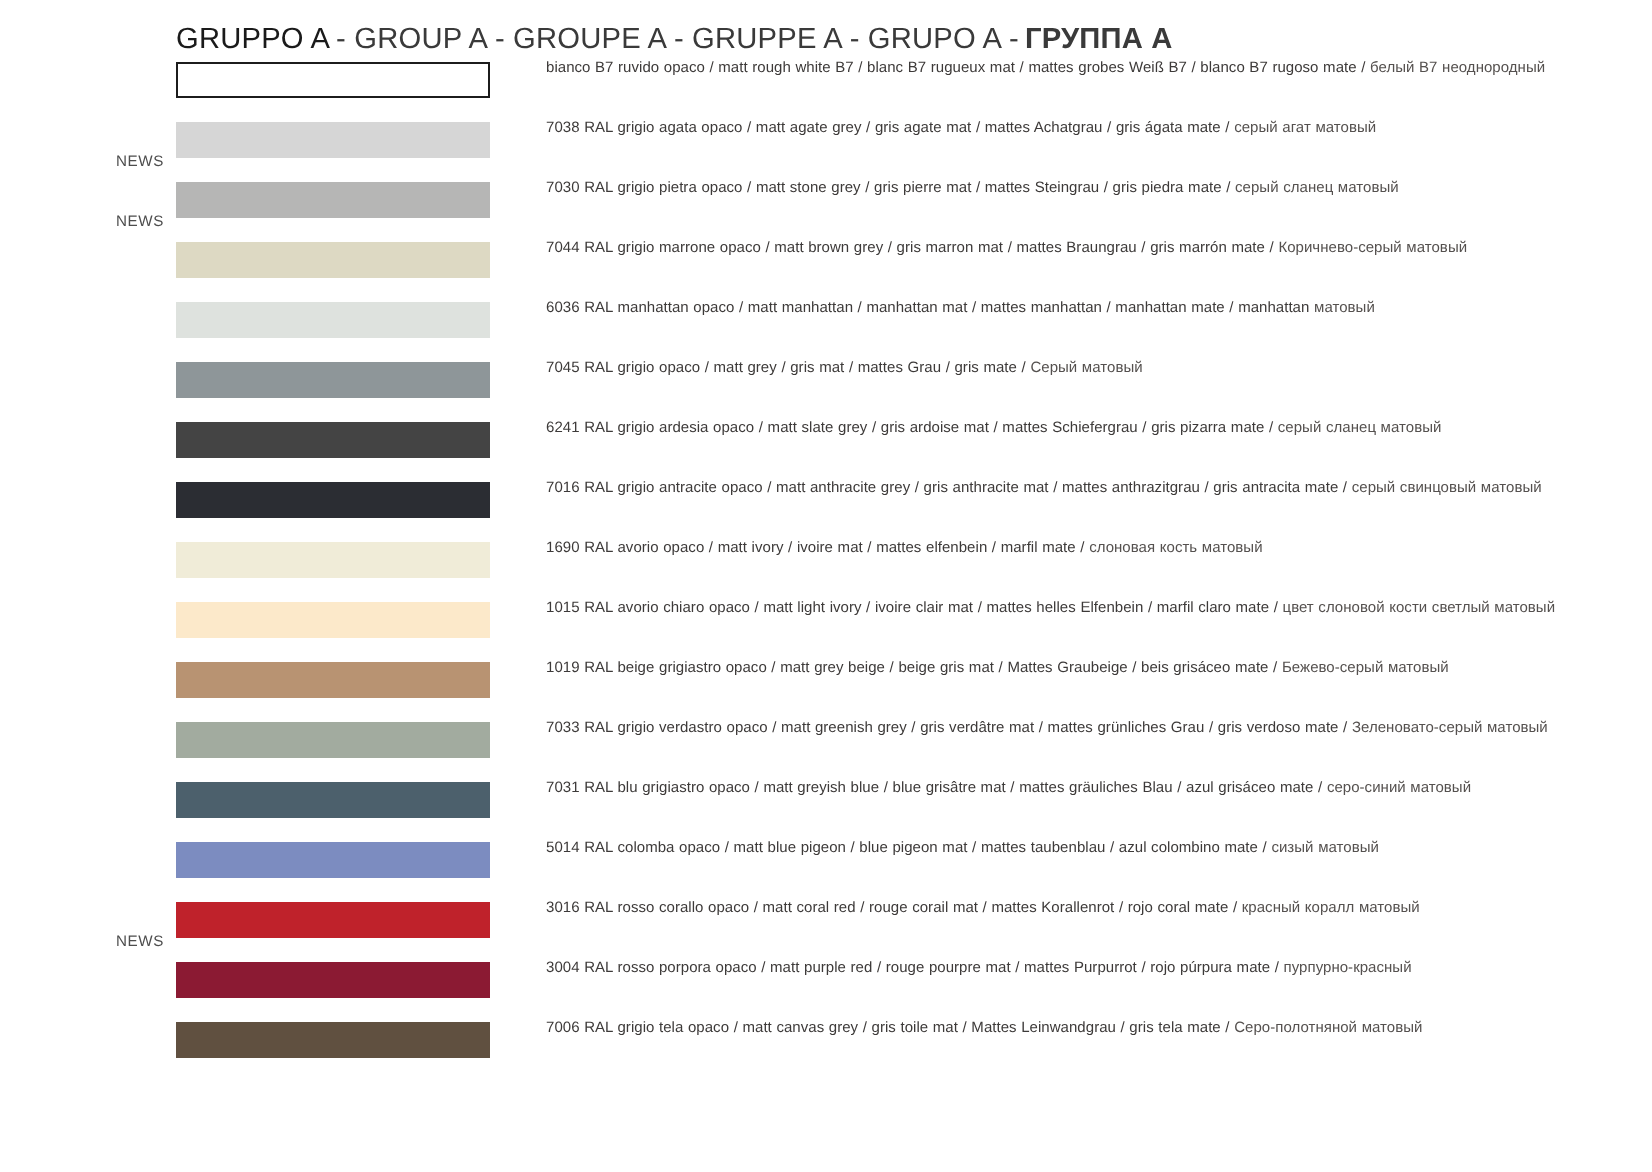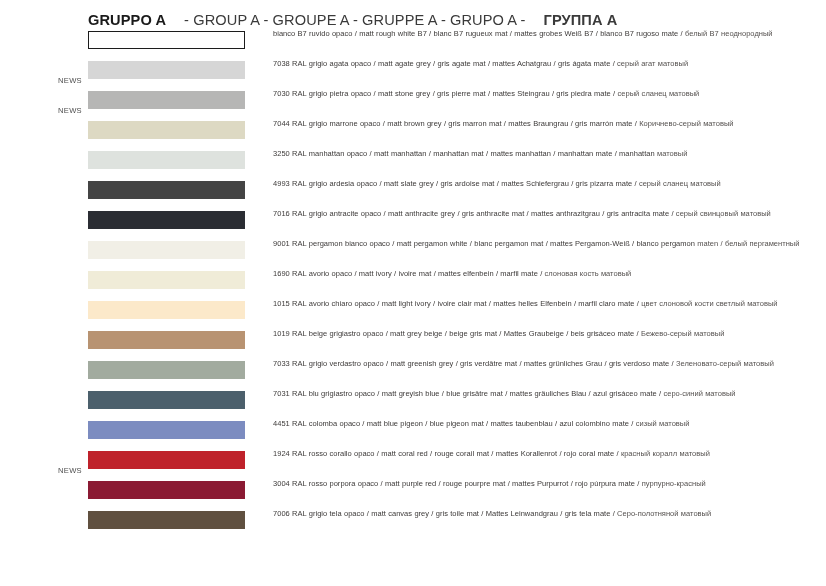--- a/index.html
+++ b/index.html
@@ -33,7 +33,7 @@
   }
   #title-bar .t-main {
     font-size: 14.6px;
-    font-weight: bold;
+    font-weight: normal;
     letter-spacing: 0.1px;
     color: #1a1a1a;
     text-align: right;

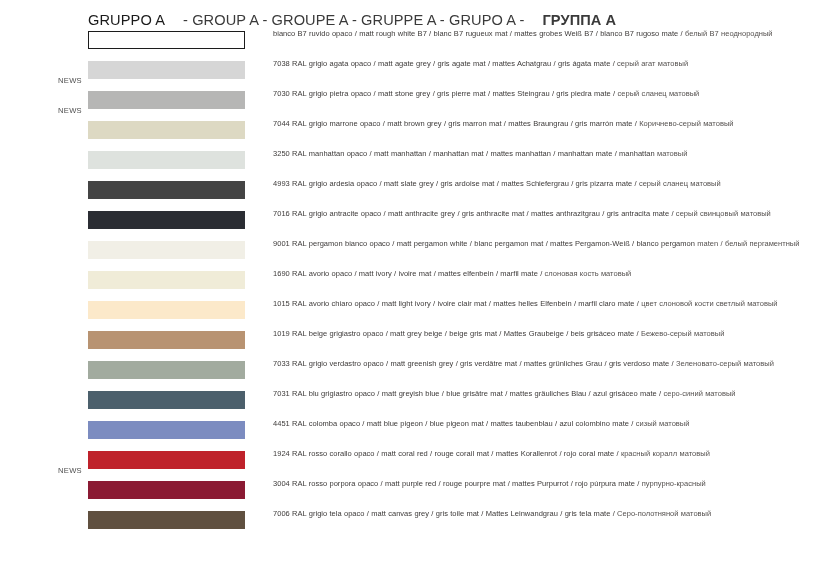--- a/index.html
+++ b/index.html
@@ -43,7 +43,7 @@
     font-weight: normal;
     letter-spacing: 0.1px;
     color: #3a3a3a;
-    margin-left: 18px;
+    margin-left: 3px;
   }
   #title-bar .t-ru {
     font-weight: bold;

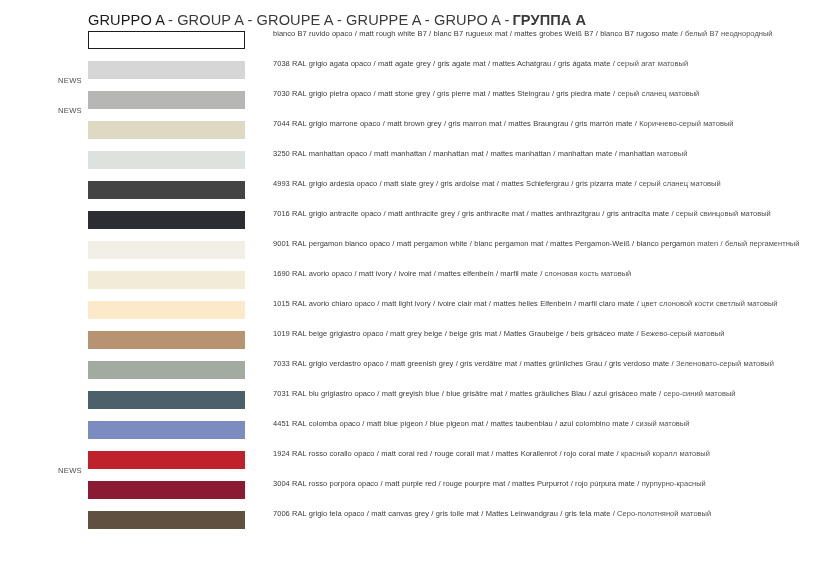--- a/index.html
+++ b/index.html
@@ -130,7 +130,7 @@
       </div>
       <div class="swatch-row">
         <div class="swatch" style="background: rgb(222, 226, 222);"></div>
-        <div class="desc"><span>3250 RAL manhattan opaco / matt manhattan / manhattan mat / mattes manhattan / manhattan mate / manhattan</span> <span class="ru">матовый</span></div>
+        <div class="desc"><span>6036 RAL manhattan opaco / matt manhattan / manhattan mat / mattes manhattan / manhattan mate / manhattan</span> <span class="ru">матовый</span></div>
       </div>
       <div class="swatch-row">
         <div class="swatch" style="background: rgb(68, 68, 68);"></div>

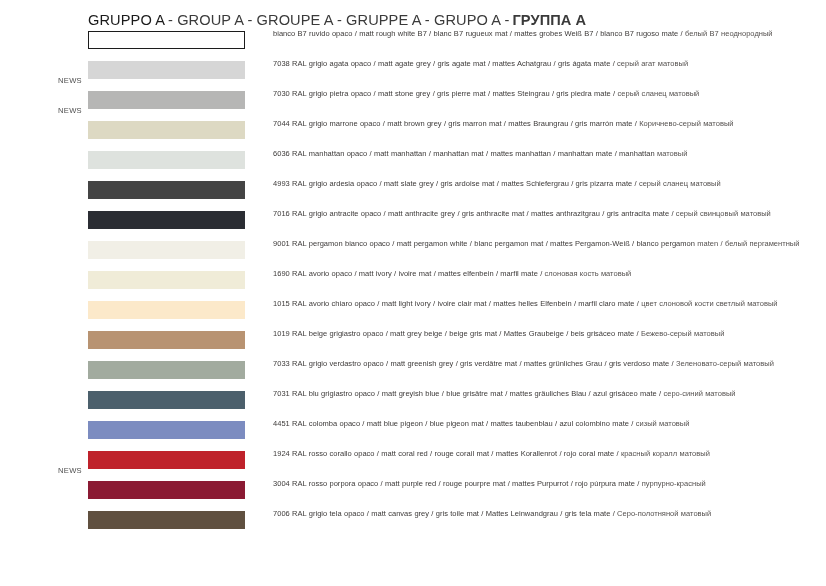--- a/index.html
+++ b/index.html
@@ -133,6 +133,10 @@
         <div class="desc"><span>6036 RAL manhattan opaco / matt manhattan / manhattan mat / mattes manhattan / manhattan mate / manhattan</span> <span class="ru">матовый</span></div>
       </div>
       <div class="swatch-row">
+        <div class="swatch" style="background: rgb(142, 150, 153);"></div>
+        <div class="desc"><span>7045 RAL grigio opaco / matt grey / gris mat / mattes Grau / gris mate /</span> <span class="ru">Серый матовый</span></div>
+      </div>
+      <div class="swatch-row">
         <div class="swatch" style="background: rgb(68, 68, 68);"></div>
         <div class="desc"><span>4993 RAL grigio ardesia opaco / matt slate grey / gris ardoise mat  / mattes Schiefergrau / gris pizarra mate /</span> <span class="ru">серый сланец матовый</span></div>
       </div>

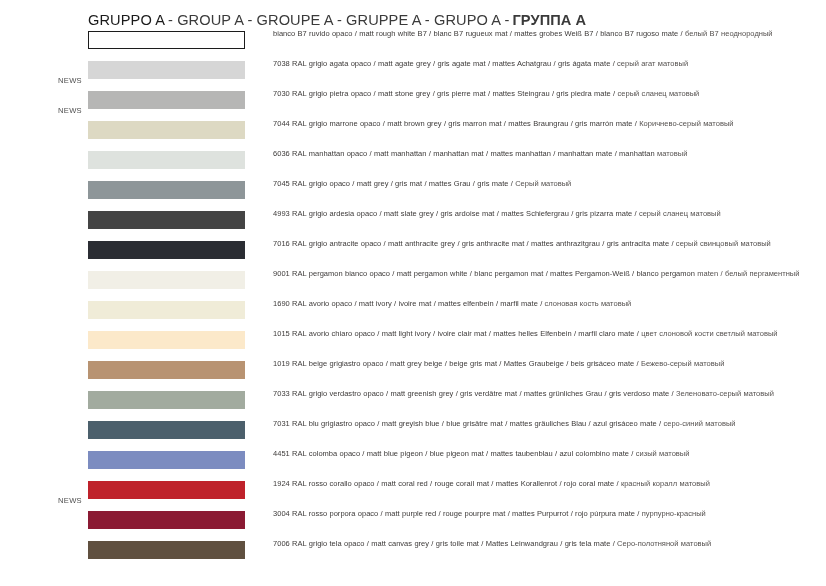--- a/index.html
+++ b/index.html
@@ -138,7 +138,7 @@
       </div>
       <div class="swatch-row">
         <div class="swatch" style="background: rgb(68, 68, 68);"></div>
-        <div class="desc"><span>4993 RAL grigio ardesia opaco / matt slate grey / gris ardoise mat  / mattes Schiefergrau / gris pizarra mate /</span> <span class="ru">серый сланец матовый</span></div>
+        <div class="desc"><span>6241 RAL grigio ardesia opaco / matt slate grey / gris ardoise mat  / mattes Schiefergrau / gris pizarra mate /</span> <span class="ru">серый сланец матовый</span></div>
       </div>
       <div class="swatch-row">
         <div class="swatch" style="background: rgb(43, 45, 51);"></div>

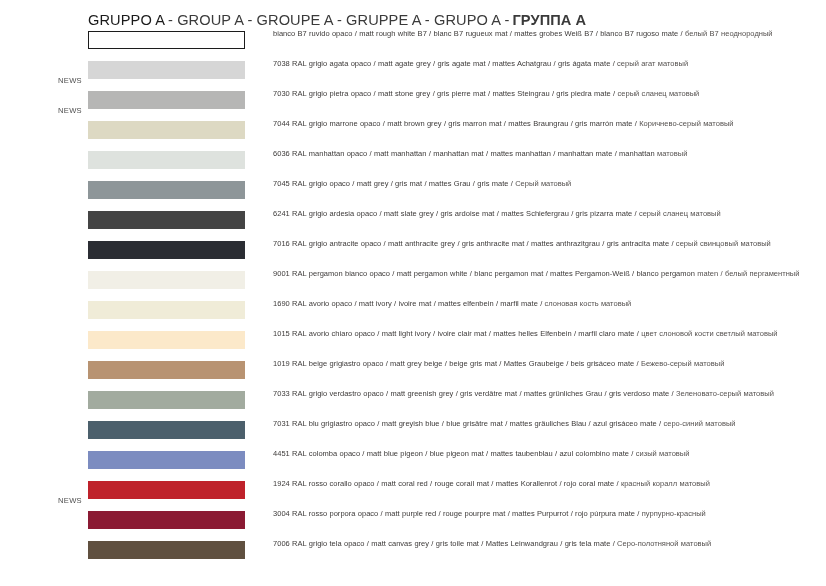--- a/index.html
+++ b/index.html
@@ -145,10 +145,6 @@
         <div class="desc"><span>7016 RAL grigio antracite opaco / matt anthracite grey / gris anthracite mat / mattes anthrazitgrau / gris antracita mate /</span> <span class="ru">серый свинцовый матовый</span></div>
       </div>
       <div class="swatch-row">
-        <div class="swatch" style="background: rgb(241, 239, 230);"></div>
-        <div class="desc"><span>9001 RAL pergamon bianco opaco / matt pergamon white / blanc pergamon mat / mattes Pergamon-Weiß / blanco pergamon</span> <span class="ru">maten / белый пергаментный</span></div>
-      </div>
-      <div class="swatch-row">
         <div class="swatch" style="background: rgb(240, 236, 216);"></div>
         <div class="desc"><span>1690 RAL avorio opaco / matt ivory / ivoire mat / mattes elfenbein / marfil mate /</span> <span class="ru">слоновая кость матовый</span></div>
       </div>

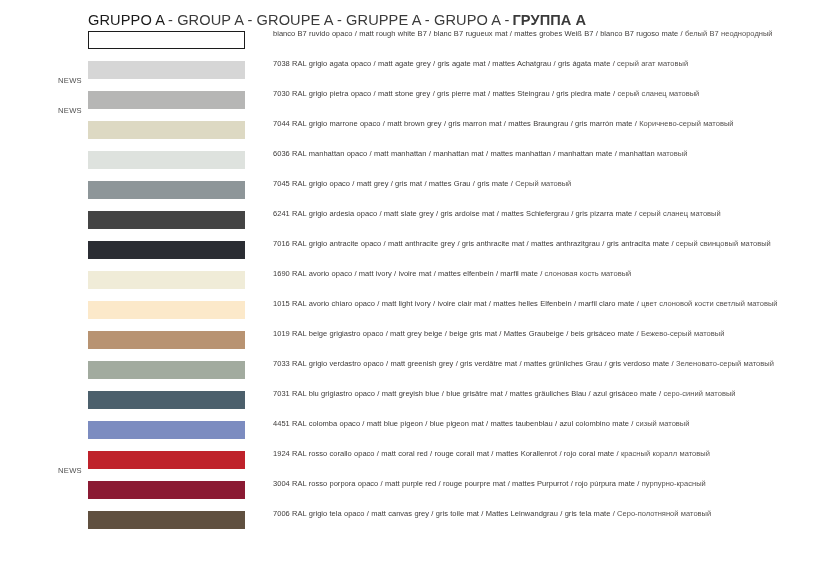--- a/index.html
+++ b/index.html
@@ -166,7 +166,7 @@
       </div>
       <div class="swatch-row">
         <div class="swatch" style="background: rgb(124, 140, 192);"></div>
-        <div class="desc"><span>4451 RAL colomba opaco / matt blue pigeon / blue pigeon mat / mattes taubenblau / azul colombino mate /</span> <span class="ru">сизый матовый</span></div>
+        <div class="desc"><span>5014 RAL colomba opaco / matt blue pigeon / blue pigeon mat / mattes taubenblau / azul colombino mate /</span> <span class="ru">сизый матовый</span></div>
       </div>
       <div class="swatch-row">
         <div class="news-tag">NEWS</div>

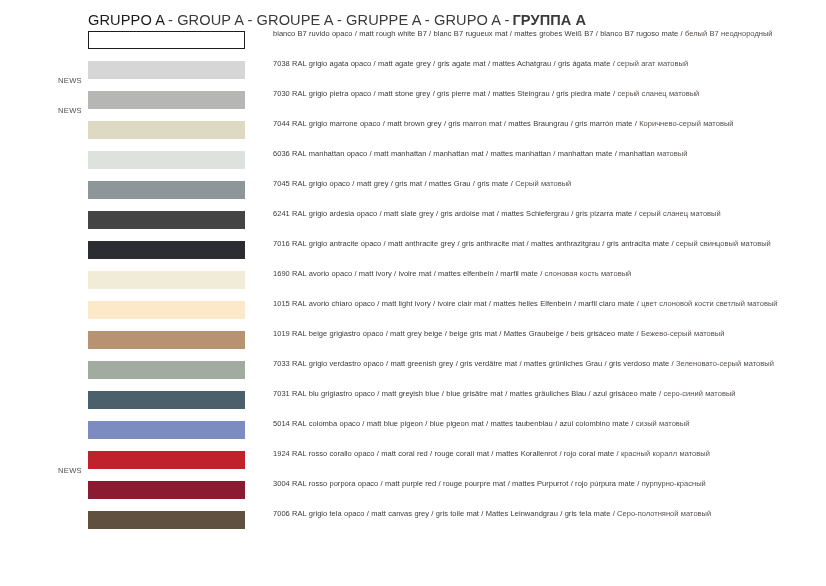--- a/index.html
+++ b/index.html
@@ -171,7 +171,7 @@
       <div class="swatch-row">
         <div class="news-tag">NEWS</div>
         <div class="swatch" style="background: rgb(191, 34, 43);"></div>
-        <div class="desc"><span>1924 RAL rosso corallo opaco / matt coral red / rouge corail mat / mattes Korallenrot / rojo coral mate /</span> <span class="ru">красный коралл матовый</span></div>
+        <div class="desc"><span>3016 RAL rosso corallo opaco / matt coral red / rouge corail mat / mattes Korallenrot / rojo coral mate /</span> <span class="ru">красный коралл матовый</span></div>
       </div>
       <div class="swatch-row">
         <div class="swatch" style="background: rgb(139, 26, 51);"></div>

